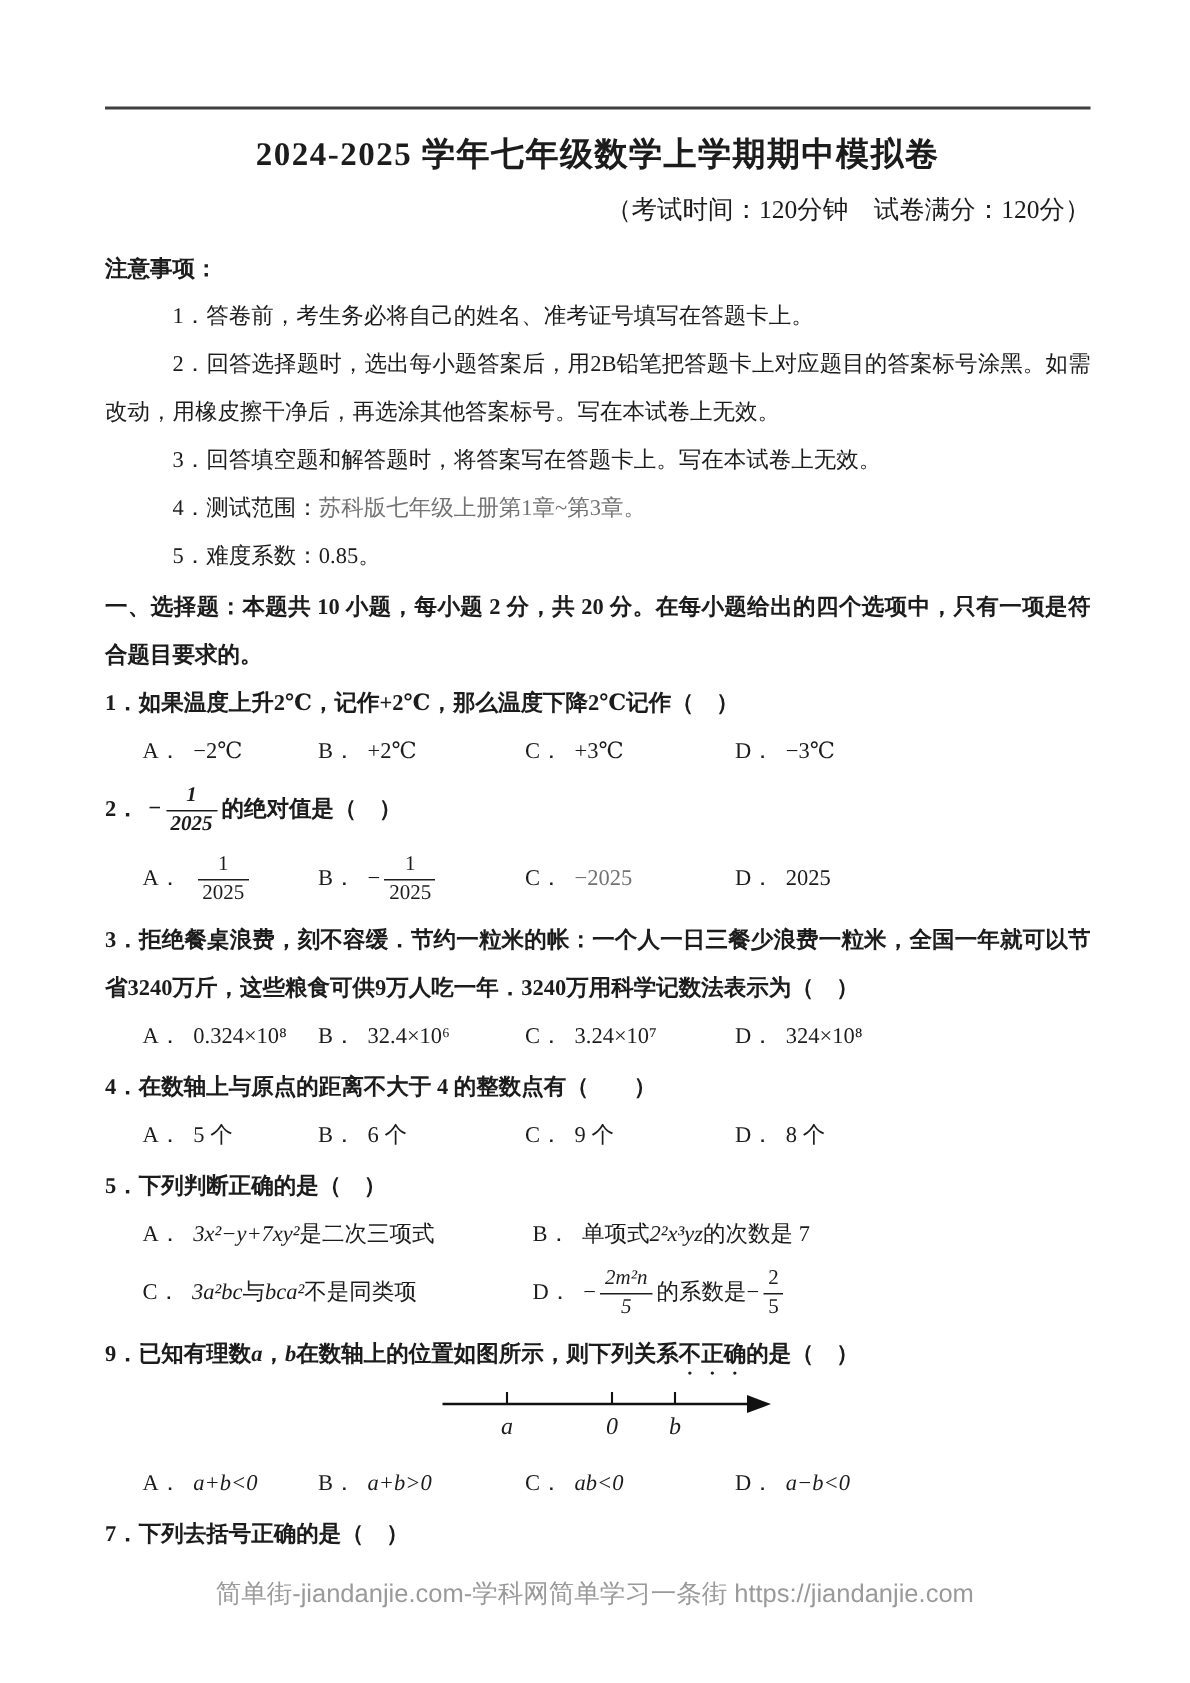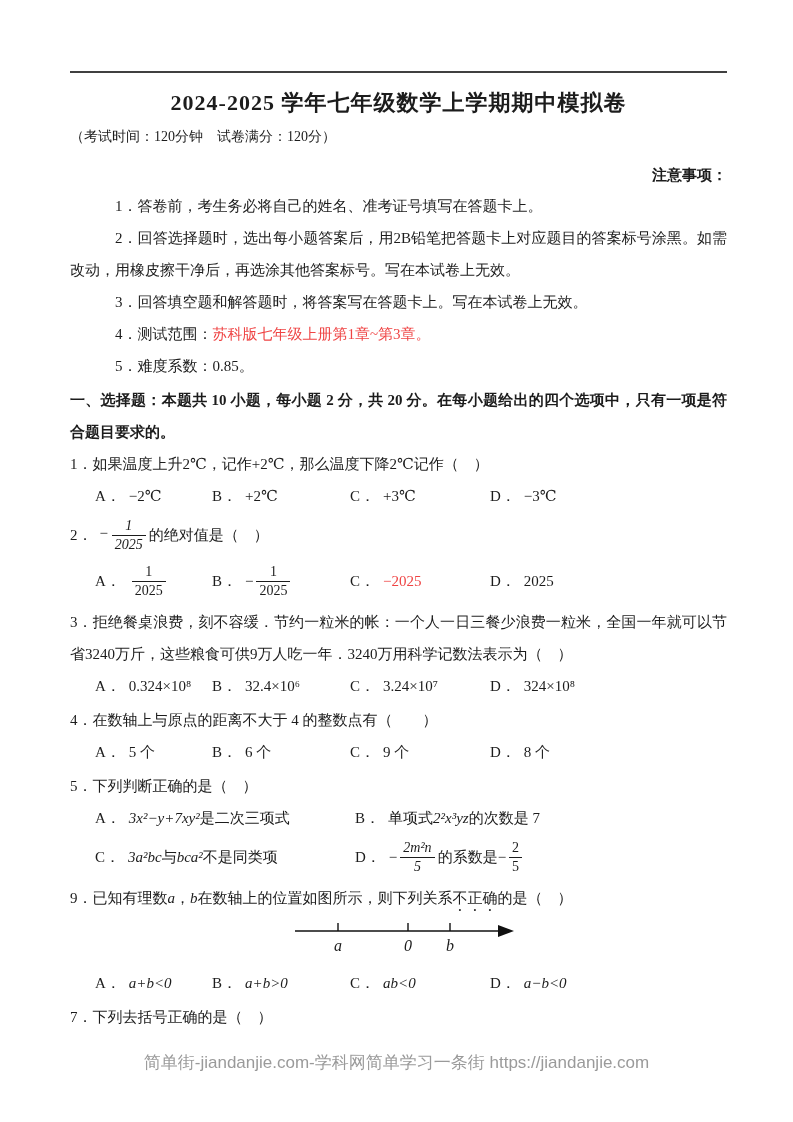--- a/index.html
+++ b/index.html
@@ -11,7 +11,7 @@
   .content { padding:0 66px 0 70px; }
   .rule { border:none; border-top:2px solid #404040; margin:71px 0 0 0; }
   .title { font-size:22px; font-weight:700; text-align:center; margin:15px 0 0 0; letter-spacing:1px; }
-  .subtitle { font-size:14px; text-align:left; margin-top:10px; }
+  .subtitle { font-size:17px; text-align:right; margin-top:10px; }
   .notes-heading { font-size:15px; font-weight:700; margin-top:14px; line-height:30px;text-align:right; }
   .note { font-size:15px; line-height:32px; margin:0; text-indent:45px; text-align:justify; }
   .section-heading { font-size:15px; font-weight:700; line-height:32px; margin:2px 0 0 0; text-align:justify; }

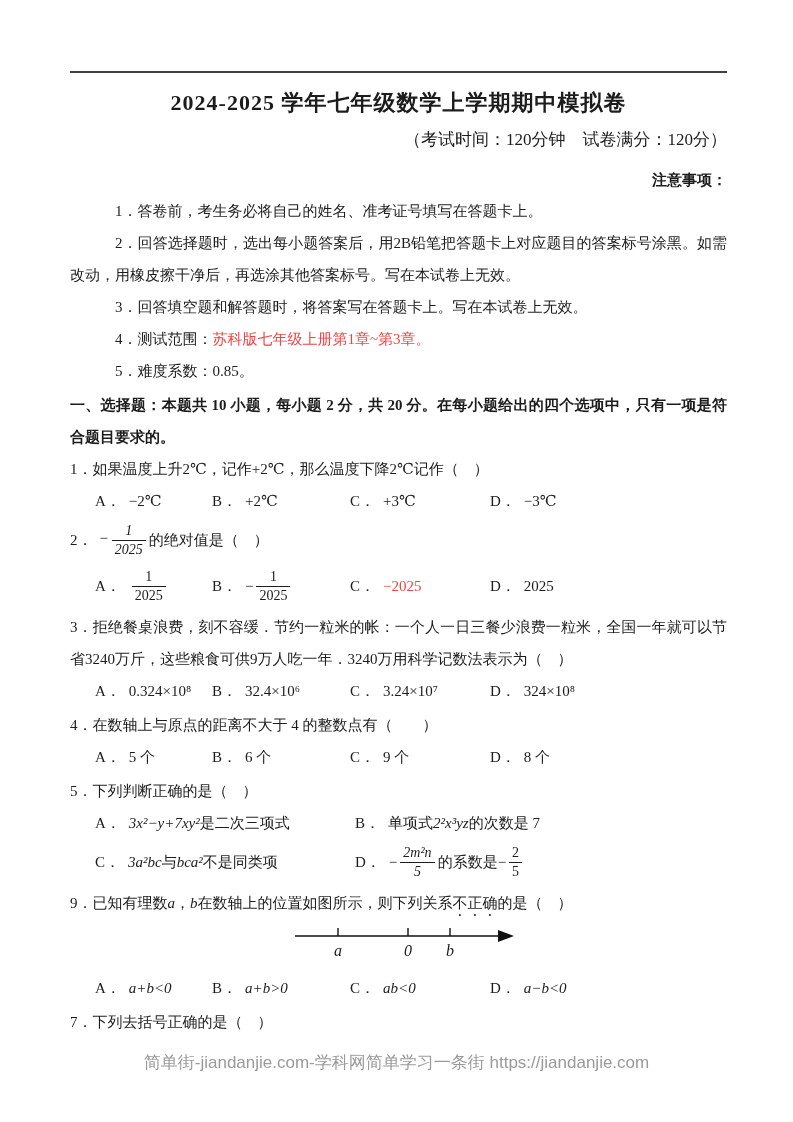--- a/index.html
+++ b/index.html
@@ -12,7 +12,7 @@
   .rule { border:none; border-top:2px solid #404040; margin:71px 0 0 0; }
   .title { font-size:22px; font-weight:700; text-align:center; margin:15px 0 0 0; letter-spacing:1px; }
   .subtitle { font-size:17px; text-align:right; margin-top:10px; }
-  .notes-heading { font-size:15px; font-weight:700; margin-top:14px; line-height:30px;text-align:right; }
+  .notes-heading { font-size:15px; font-weight:700; margin-top:14px; line-height:30px; }
   .note { font-size:15px; line-height:32px; margin:0; text-indent:45px; text-align:justify; }
   .section-heading { font-size:15px; font-weight:700; line-height:32px; margin:2px 0 0 0; text-align:justify; }
   .q-stem { font-size:15px; line-height:32px; margin:0; text-align:justify; }

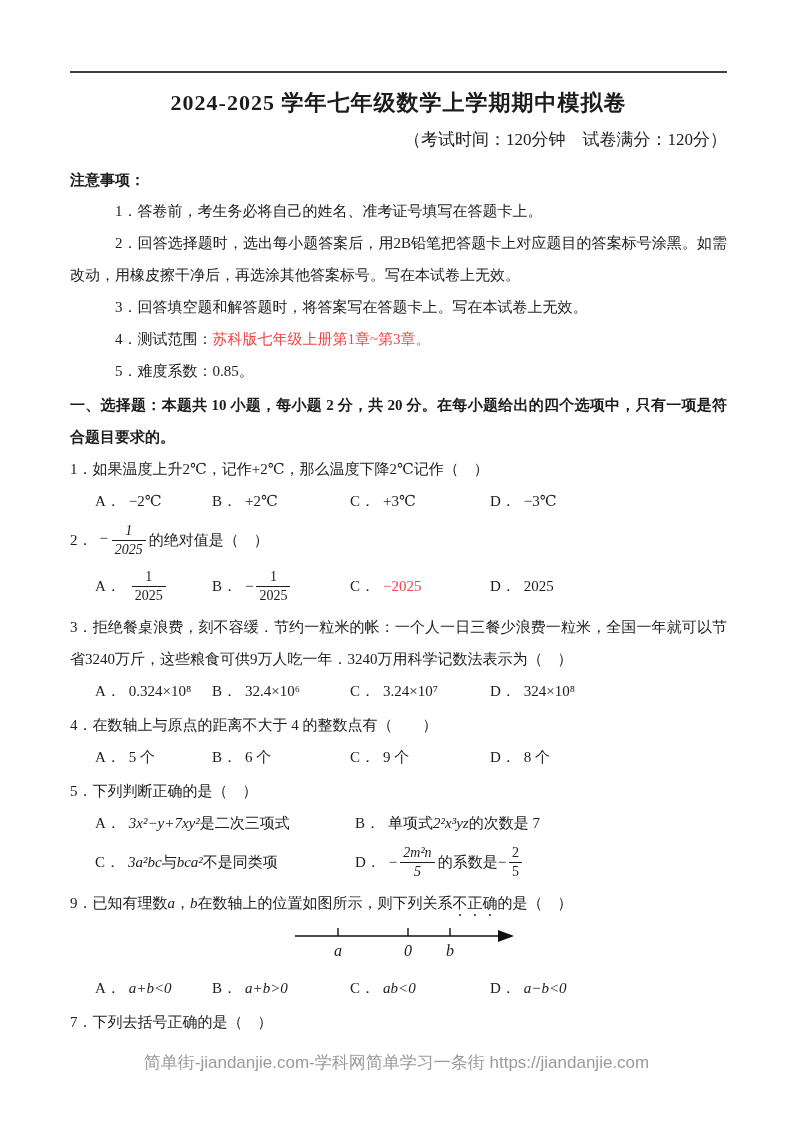--- a/index.html
+++ b/index.html
@@ -26,7 +26,7 @@
   .frac { display:inline-block; vertical-align:middle; text-align:center; font-size:14px; line-height:1.25; margin:0 3px; }
   .frac .num { display:block; border-bottom:1px solid #1c1c1c; padding:0 3px; }
   .frac .den { display:block; padding:0 3px; }
-  .red { color:#ef4444; }
+  .red { color:#737373; }
   .emph {
     text-emphasis:filled dot #1c1c1c; -webkit-text-emphasis:filled dot #1c1c1c;
     text-emphasis-position:under right; -webkit-text-emphasis-position:under;

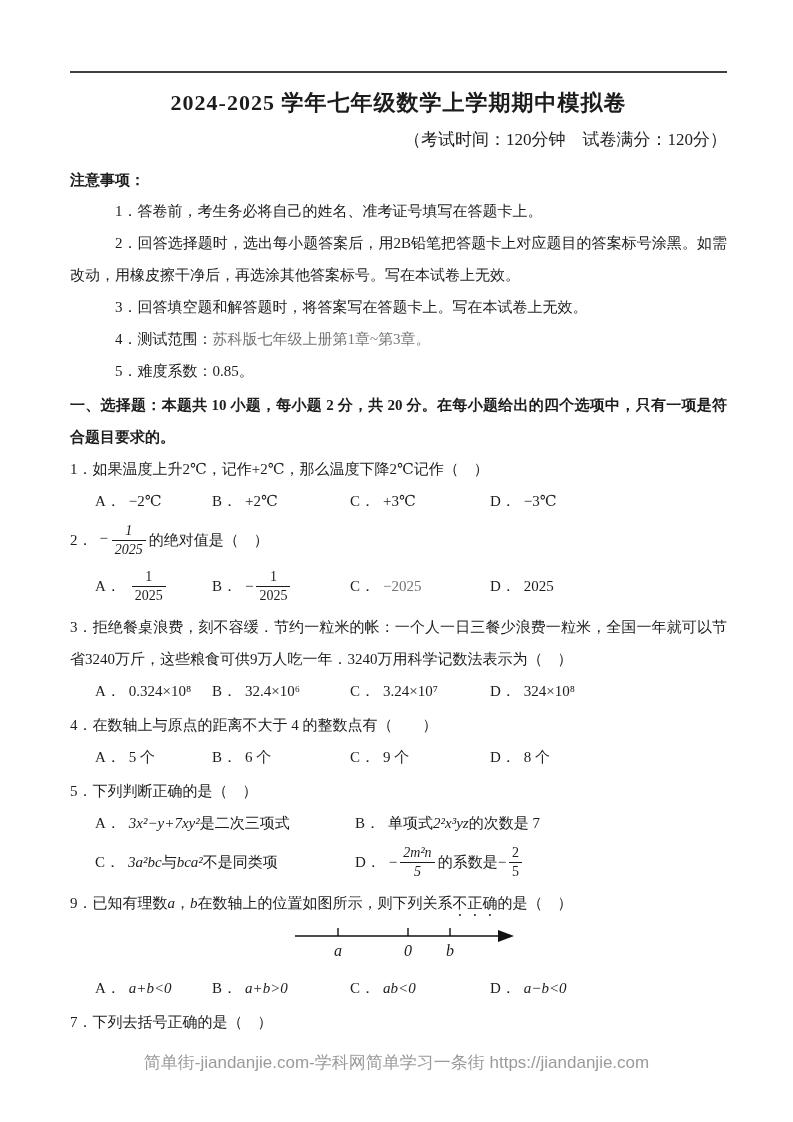--- a/index.html
+++ b/index.html
@@ -15,7 +15,7 @@
   .notes-heading { font-size:15px; font-weight:700; margin-top:14px; line-height:30px; }
   .note { font-size:15px; line-height:32px; margin:0; text-indent:45px; text-align:justify; }
   .section-heading { font-size:15px; font-weight:700; line-height:32px; margin:2px 0 0 0; text-align:justify; }
-  .q-stem { font-size:15px; line-height:32px; margin:0; text-align:justify; }
+  .q-stem { font-size:15px; line-height:32px; margin:0; text-align:justify;font-weight:bold; }
   .opt-row { display:flex; margin-left:25px; font-size:15px; line-height:32px; align-items:center; }
   .opt { display:flex; align-items:center; }
   .opt-label { margin-right:8px; }

